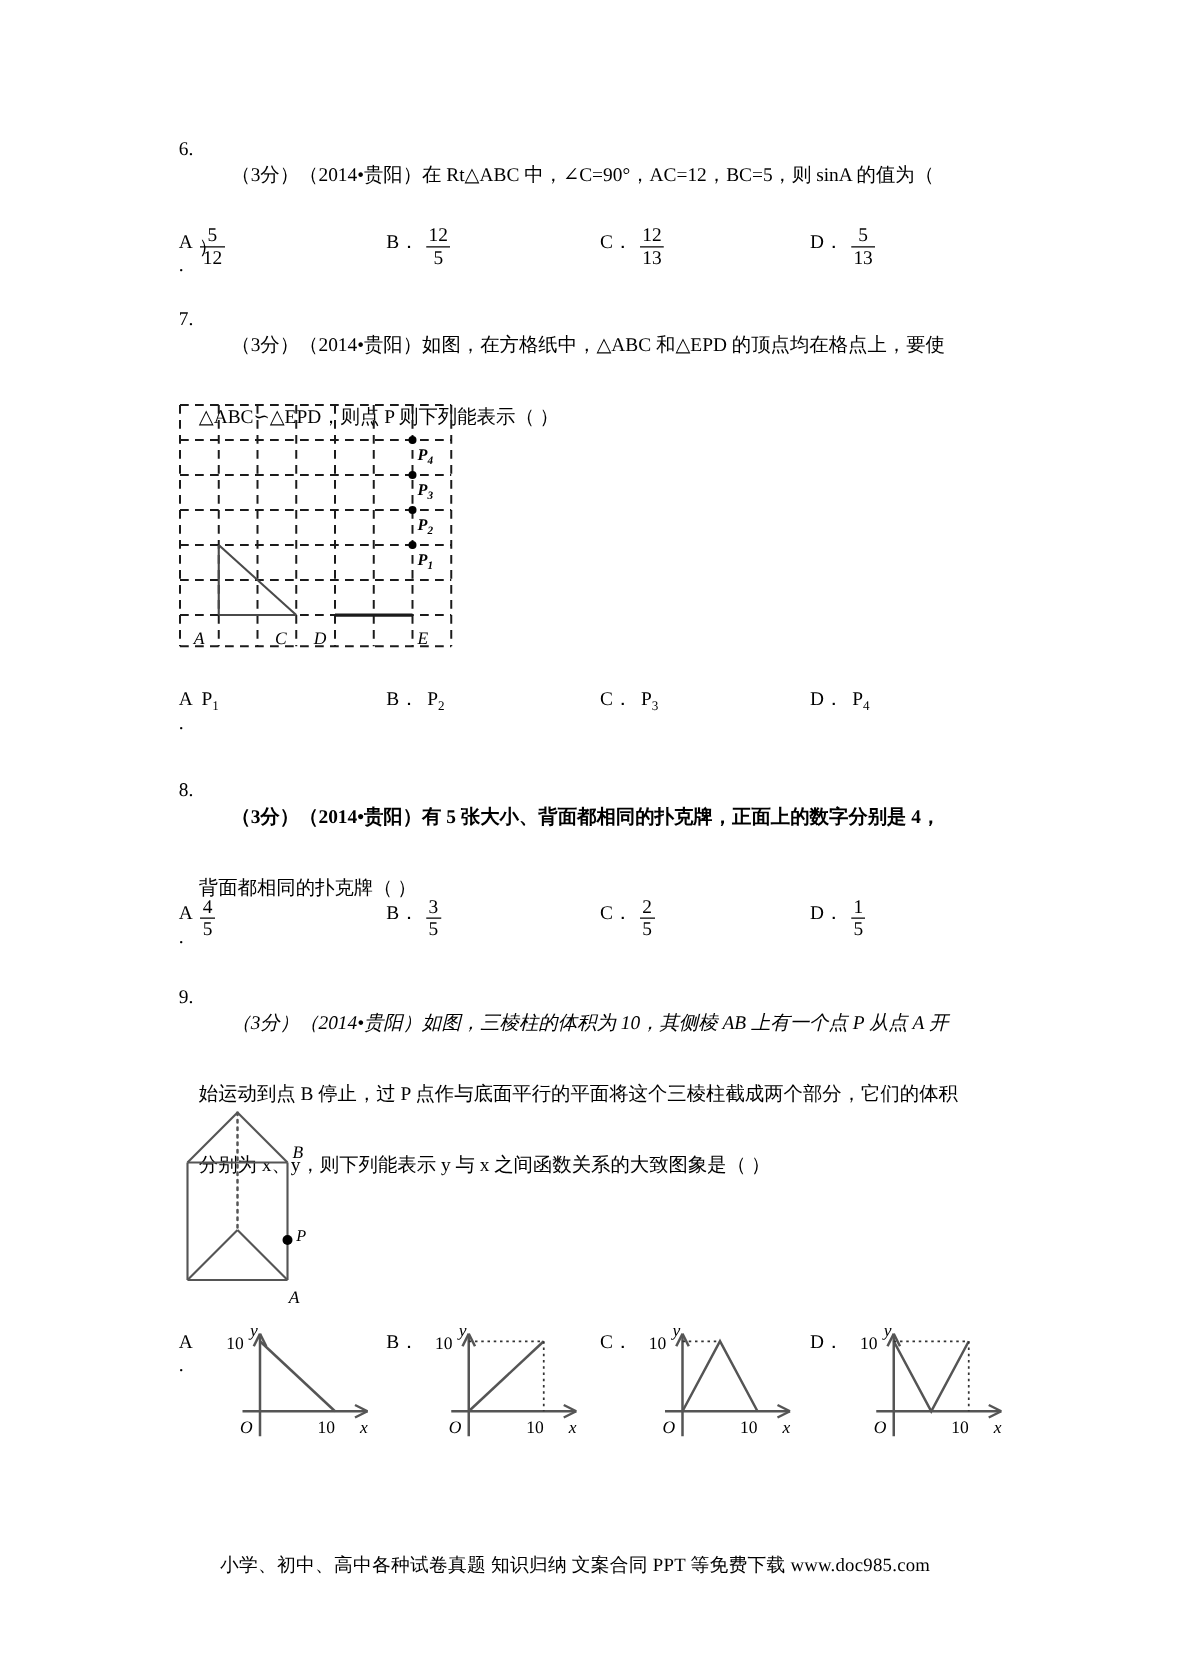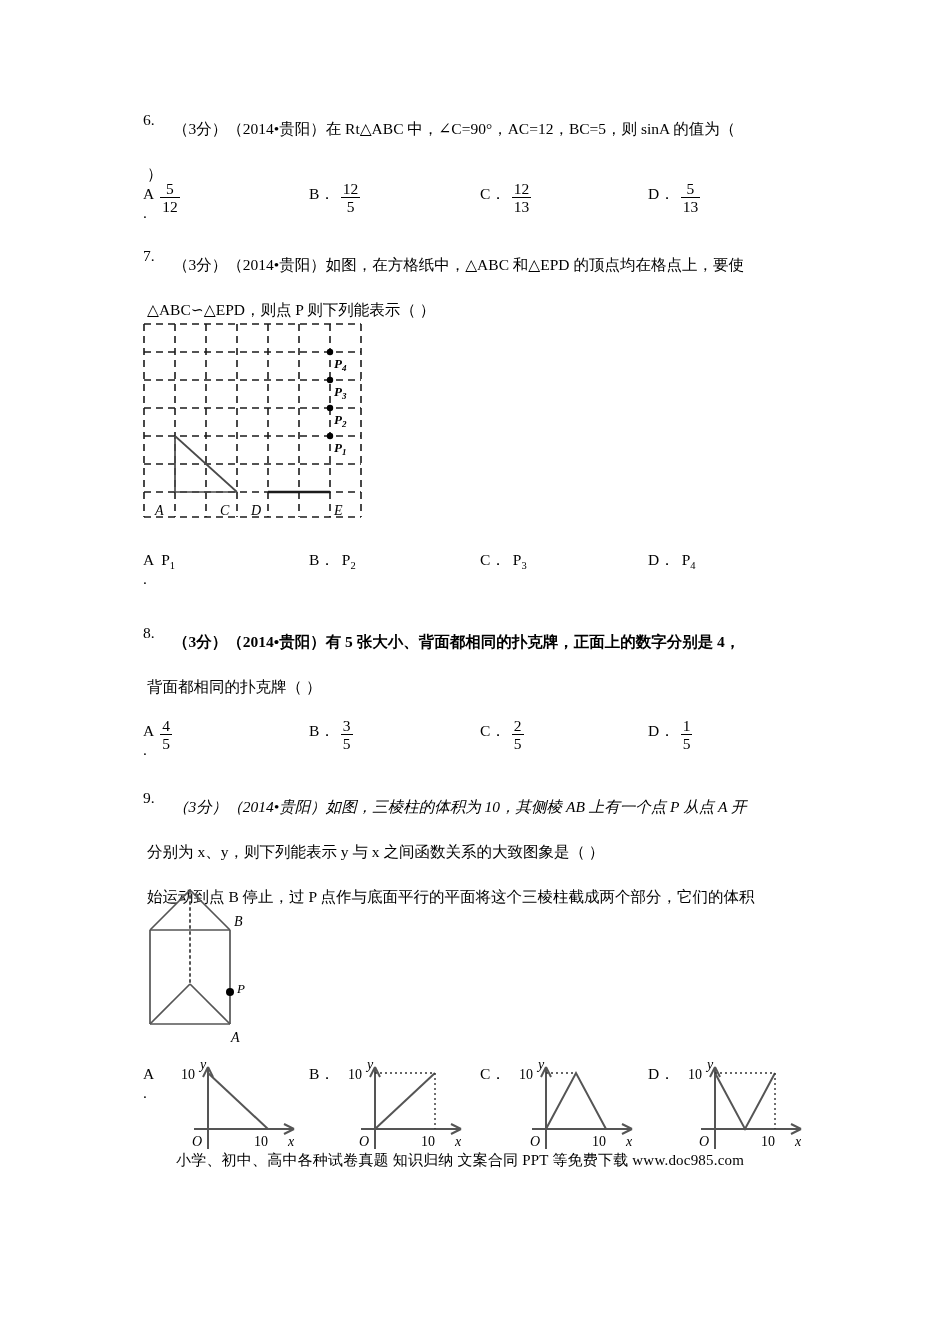--- a/index.html
+++ b/index.html
@@ -31,7 +31,7 @@
     text-align: justify;
     text-justify: inter-character;
   }
-  .qbody p { margin: 4px; }
+  .qbody p { margin: 16px; }
 
   
   .optrow { position: absolute; left: 143px; width: 675px; height: 46px; }

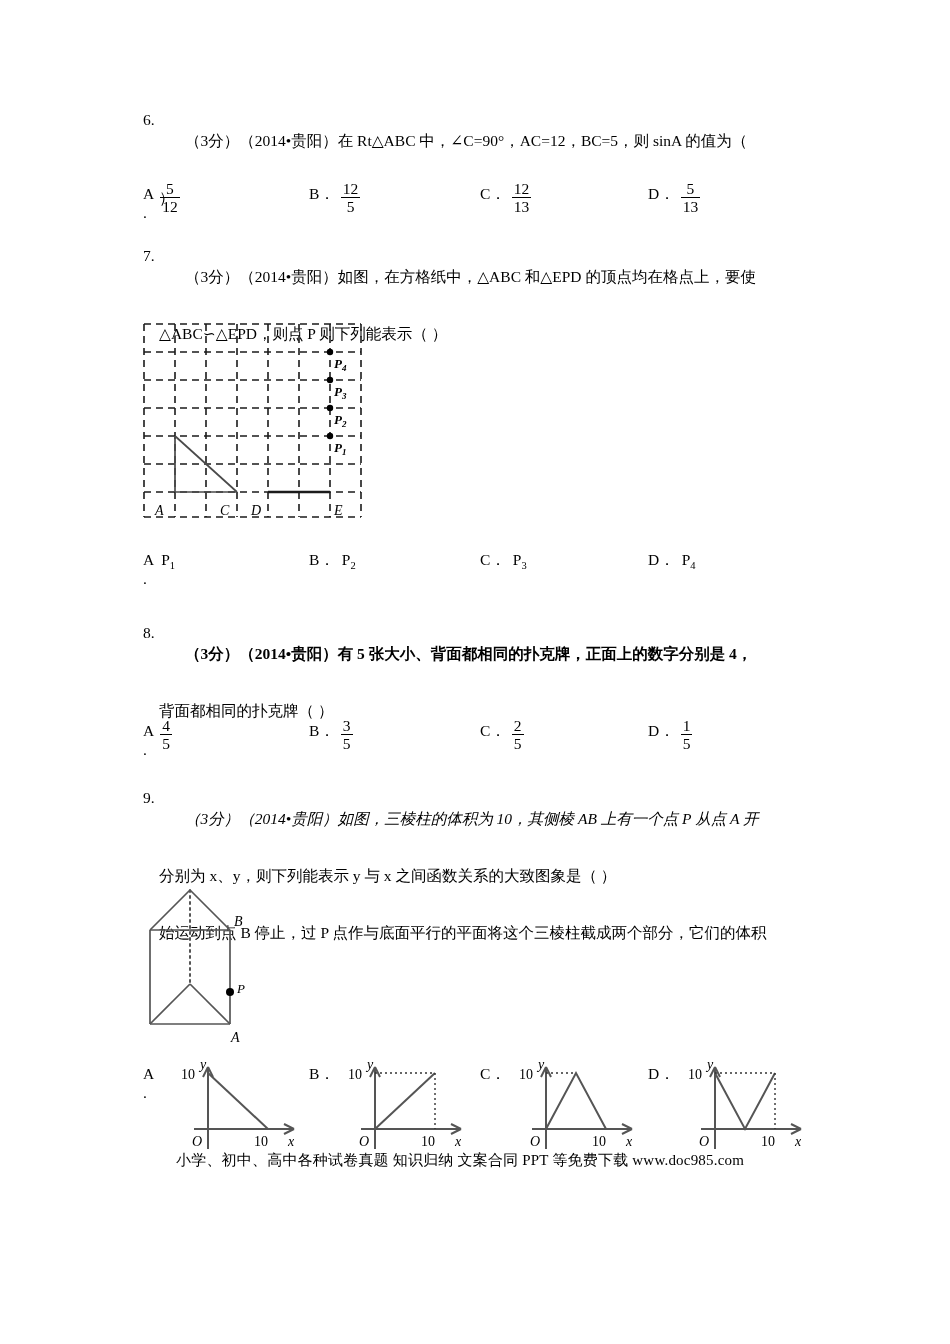--- a/index.html
+++ b/index.html
@@ -239,8 +239,8 @@
   <div class="qline" style="left:143px; top:790px;">9.</div>
   <div class="qbody" style="top:782px;">
     <p style="text-indent:26px;font-style:italic;">（3分）（2014•贵阳）如图，三棱柱的体积为 10，其侧棱 AB 上有一个点 P 从点 A 开</p>
+    <p>始运动到点 B 停止，过 P 点作与底面平行的平面将这个三棱柱截成两个部分，它们的体积</p>
     <p>分别为 x、y，则下列能表示 y 与 x 之间函数关系的大致图象是（      ）</p>
-    <p>始运动到点 B 停止，过 P 点作与底面平行的平面将这个三棱柱截成两个部分，它们的体积</p>
   </div>
 
   <div class="fig" style="left:138px; top:882px;">

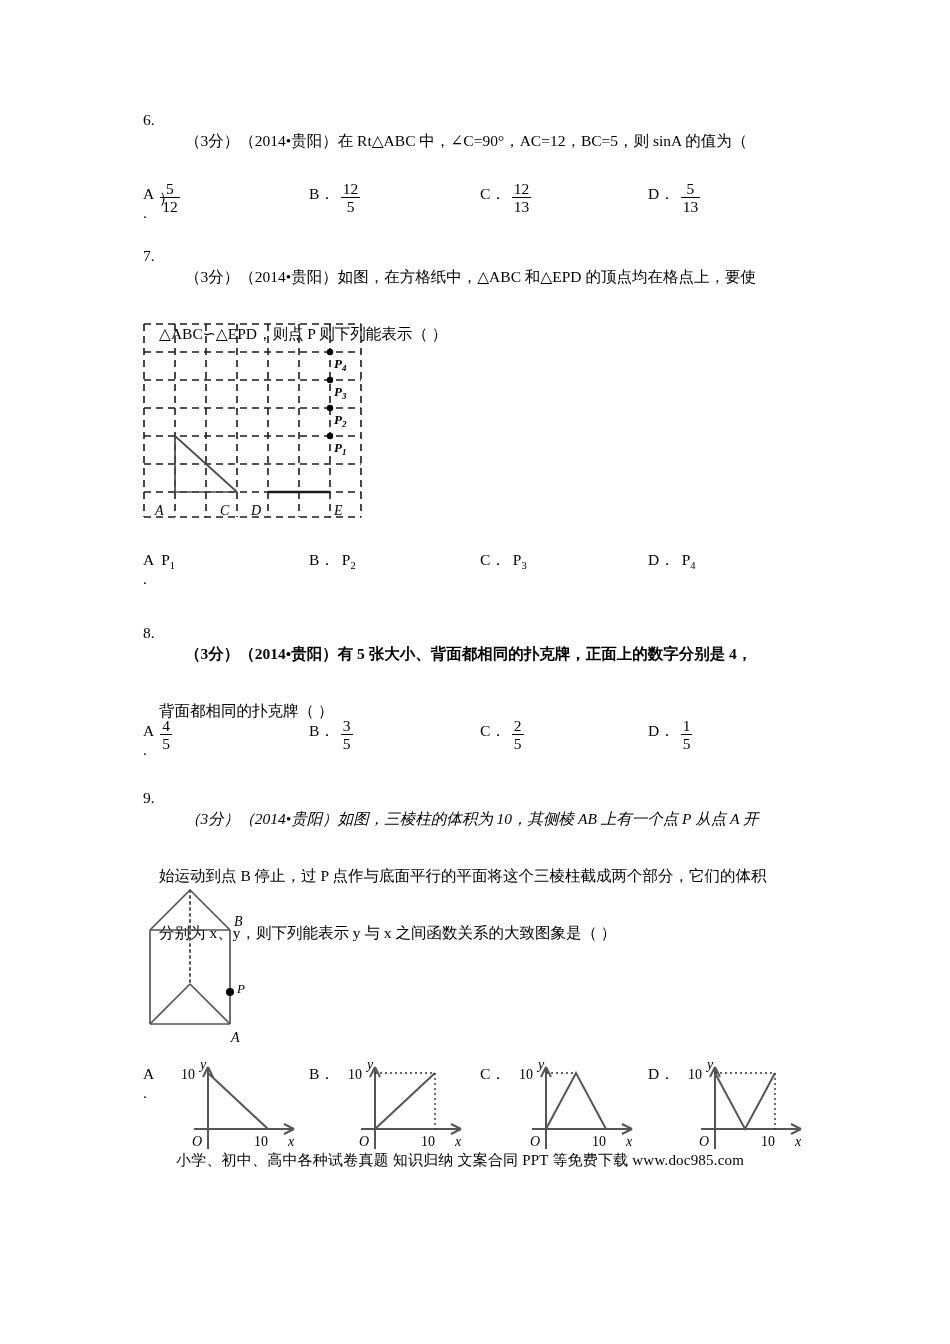--- a/index.html
+++ b/index.html
@@ -67,7 +67,7 @@
   .footer {
     position: absolute;
     left: 176px;
-    top: 1151px;
+    top: 1243px;
     font-size: 15px;
     letter-spacing: 0.2px;
     white-space: nowrap;

